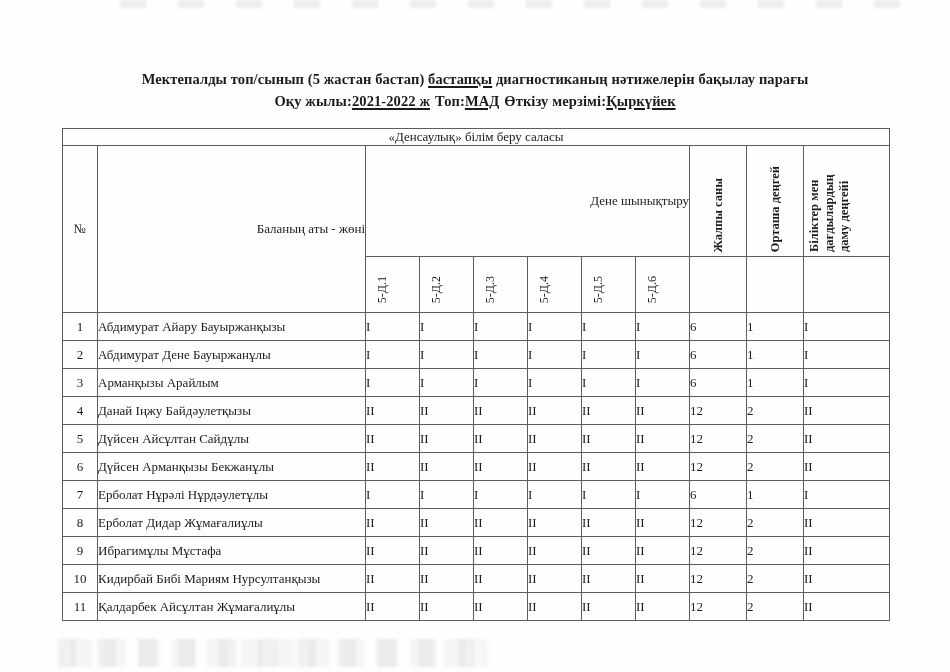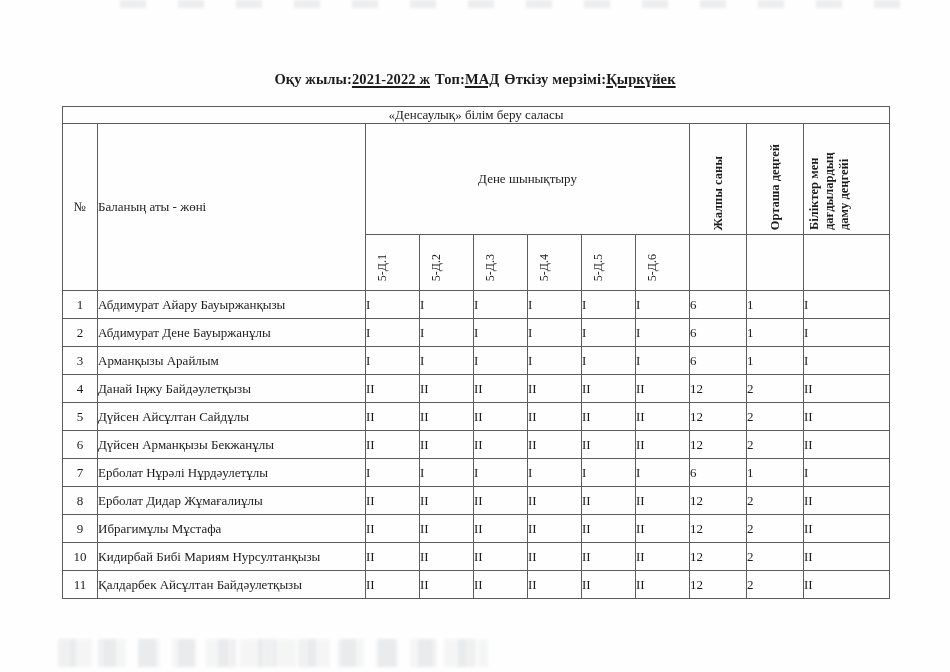--- a/index.html
+++ b/index.html
@@ -123,6 +123,7 @@
   <div class="noise noise-bottom"></div>
 
   <div class="title-block">
+    <div><span>Мектепалды топ/сынып (5 жастан бастап) </span><span class="u">бастапқы</span><span> диагностиканың нәтижелерін бақылау парағы</span></div>
     <div><span>Оқу жылы:</span><span class="u u-pad">2021-2022 ж</span><span class="sep">Топ:</span><span class="u u-pad">МАД</span><span class="sep">Өткізу мерзімі:</span><span class="u">Қыркүйек</span></div>
   </div>
 

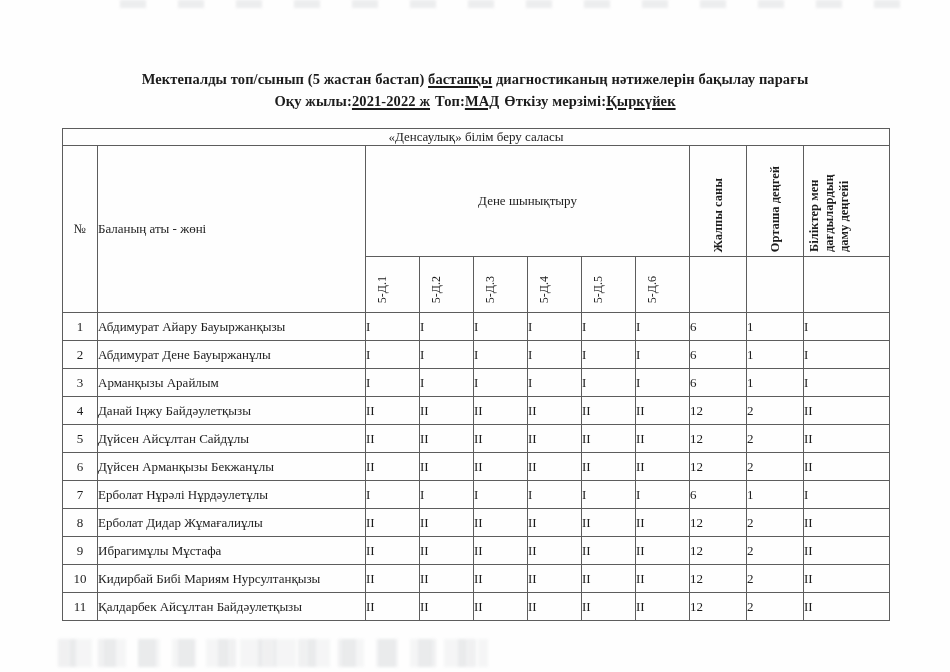--- a/index.html
+++ b/index.html
@@ -80,7 +80,7 @@
   }
   th.col-group {
     font-weight: bold;
-    text-align: center;
+    text-align: right;
     vertical-align: middle;
     padding-left: 8px;
     font-size: 13.5px;

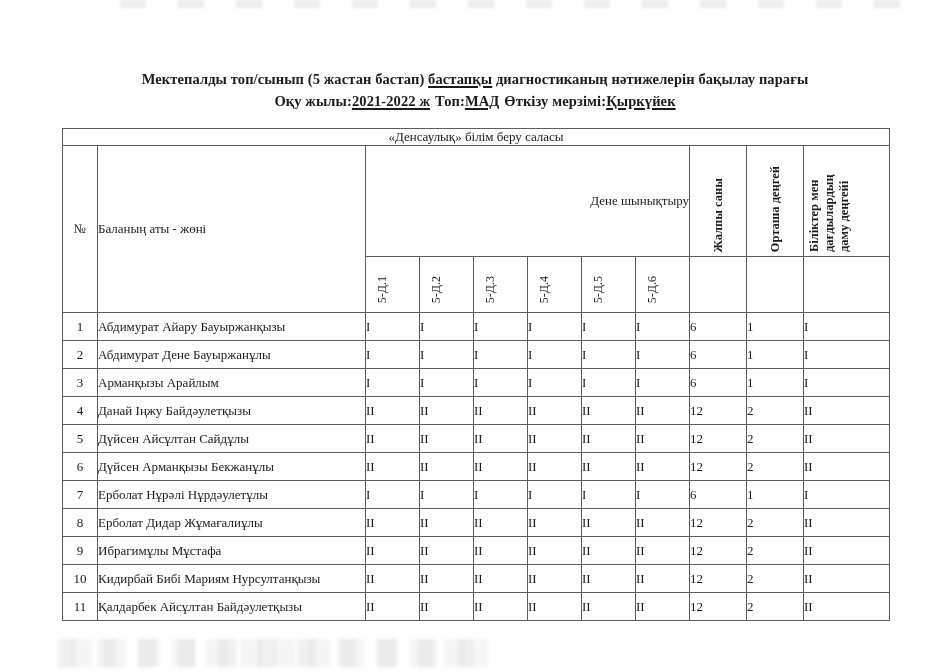--- a/index.html
+++ b/index.html
@@ -74,7 +74,7 @@
   }
   th.col-name {
     font-weight: bold;
-    text-align: left;
+    text-align: right;
     vertical-align: middle;
     font-size: 13.5px;
   }

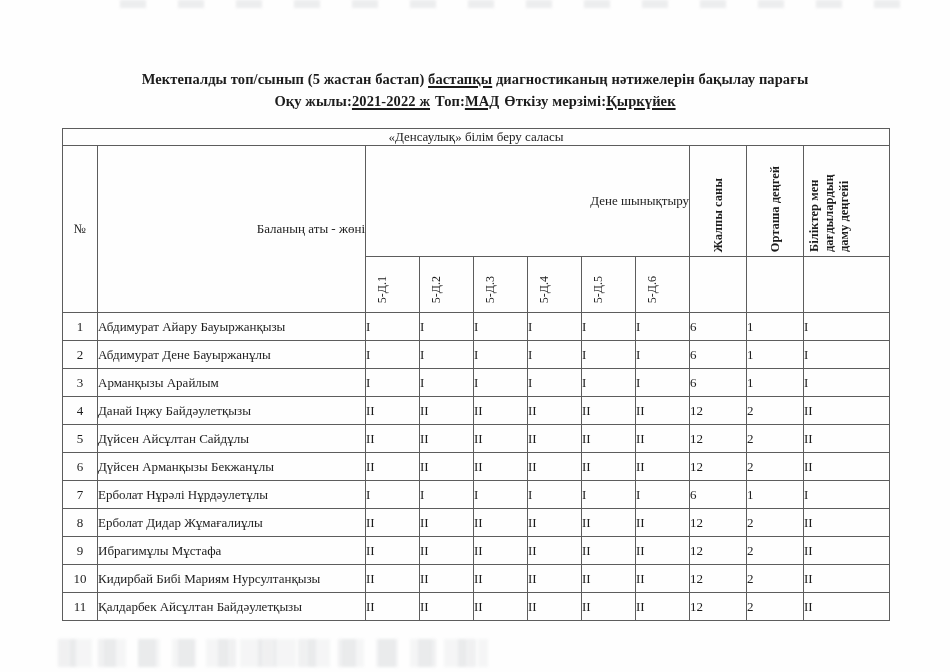--- a/index.html
+++ b/index.html
@@ -308,7 +308,7 @@
 
   <tr>
     <td class="c-no">11</td>
-    <td class="c-name">Қалдарбек Айсұлтан Байдәулетқызы</td>
+    <td class="c-name">Қалдарбек Айсұлтан Жұмағалиұлы</td>
     <td class="c-mark">II</td>
     <td class="c-mark">II</td>
     <td class="c-mark">II</td>

